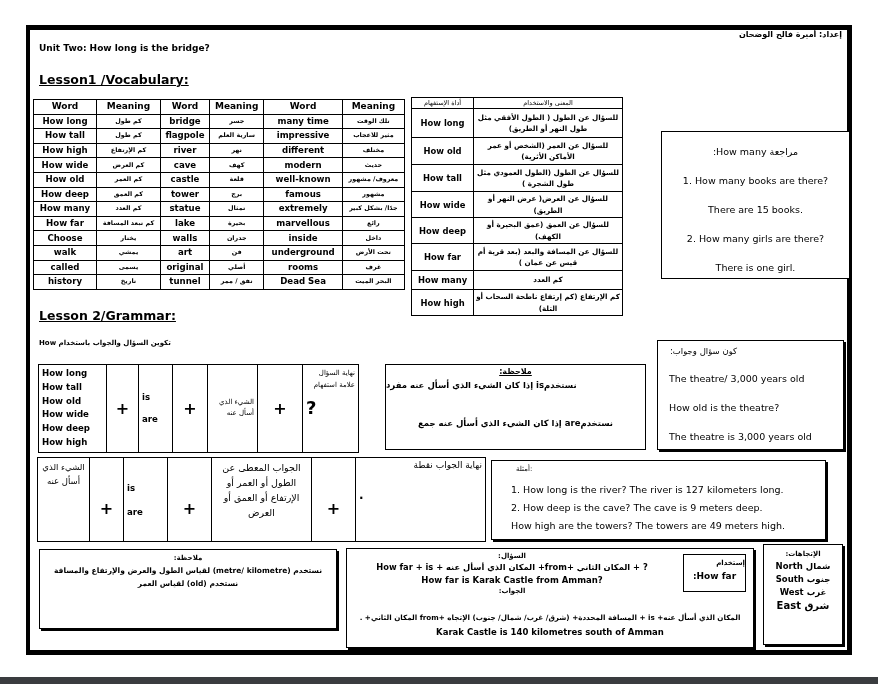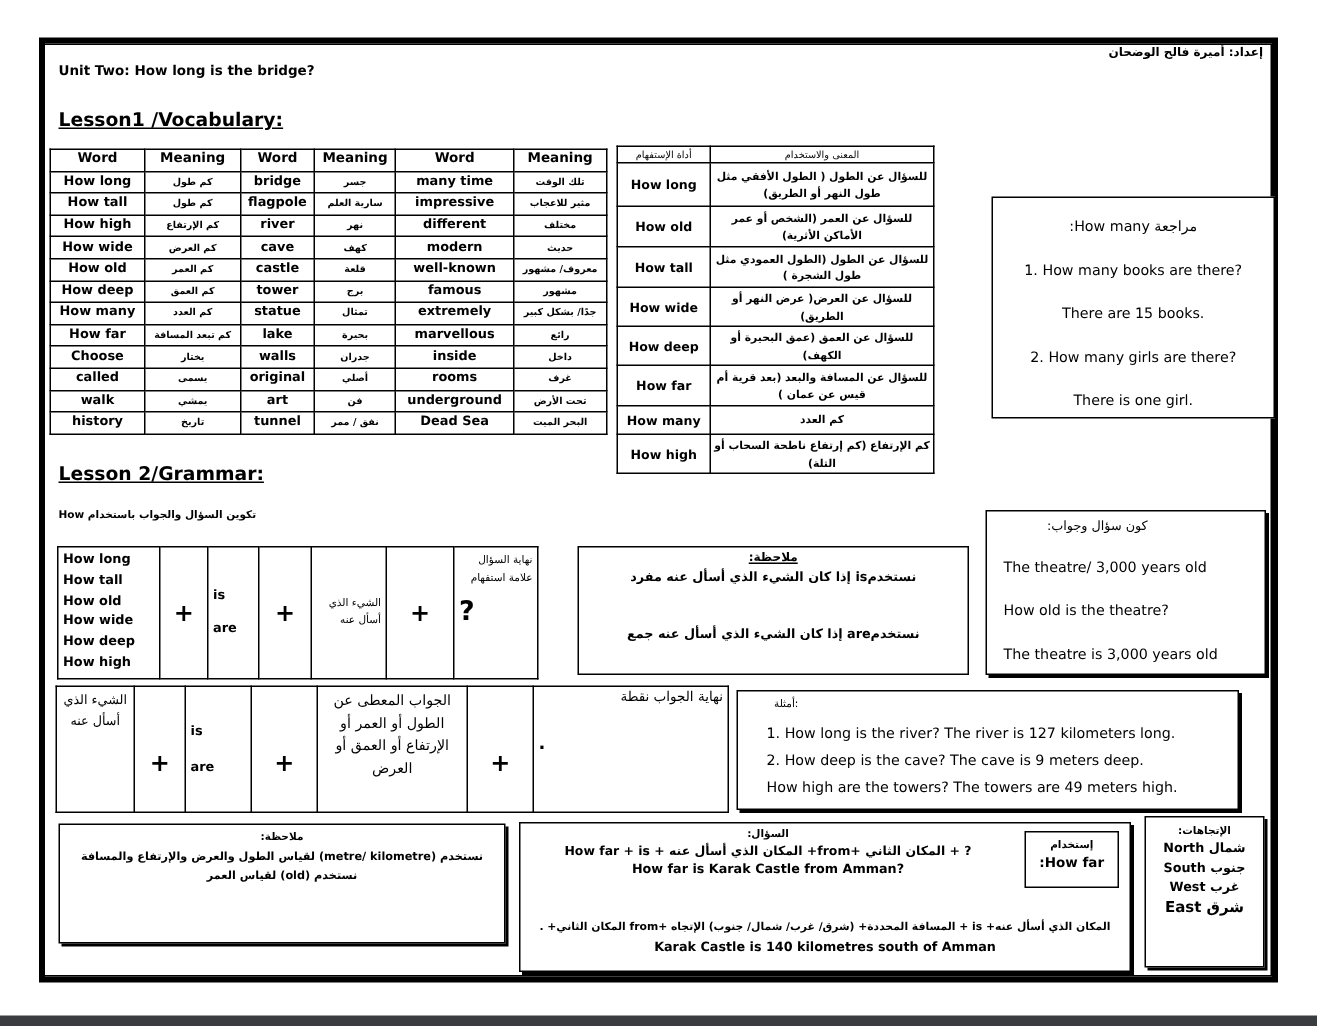--- a/index.html
+++ b/index.html
@@ -161,20 +161,20 @@
         <td class="m">داخل</td>
       </tr>
       <tr>
+        <td class="w">walk</td>
+        <td class="m">يمشي</td>
+        <td class="w">art</td>
+        <td class="m">فن</td>
+        <td class="w">underground</td>
+        <td class="m">تحت الأرض</td>
+      </tr>
+      <tr>
         <td class="w">called</td>
         <td class="m">يسمى</td>
         <td class="w">original</td>
         <td class="m">أصلي</td>
         <td class="w">rooms</td>
         <td class="m">غرف</td>
-      </tr>
-      <tr>
-        <td class="w">walk</td>
-        <td class="m">يمشي</td>
-        <td class="w">art</td>
-        <td class="m">فن</td>
-        <td class="w">underground</td>
-        <td class="m">تحت الأرض</td>
       </tr>
       <tr>
         <td class="w">history</td>

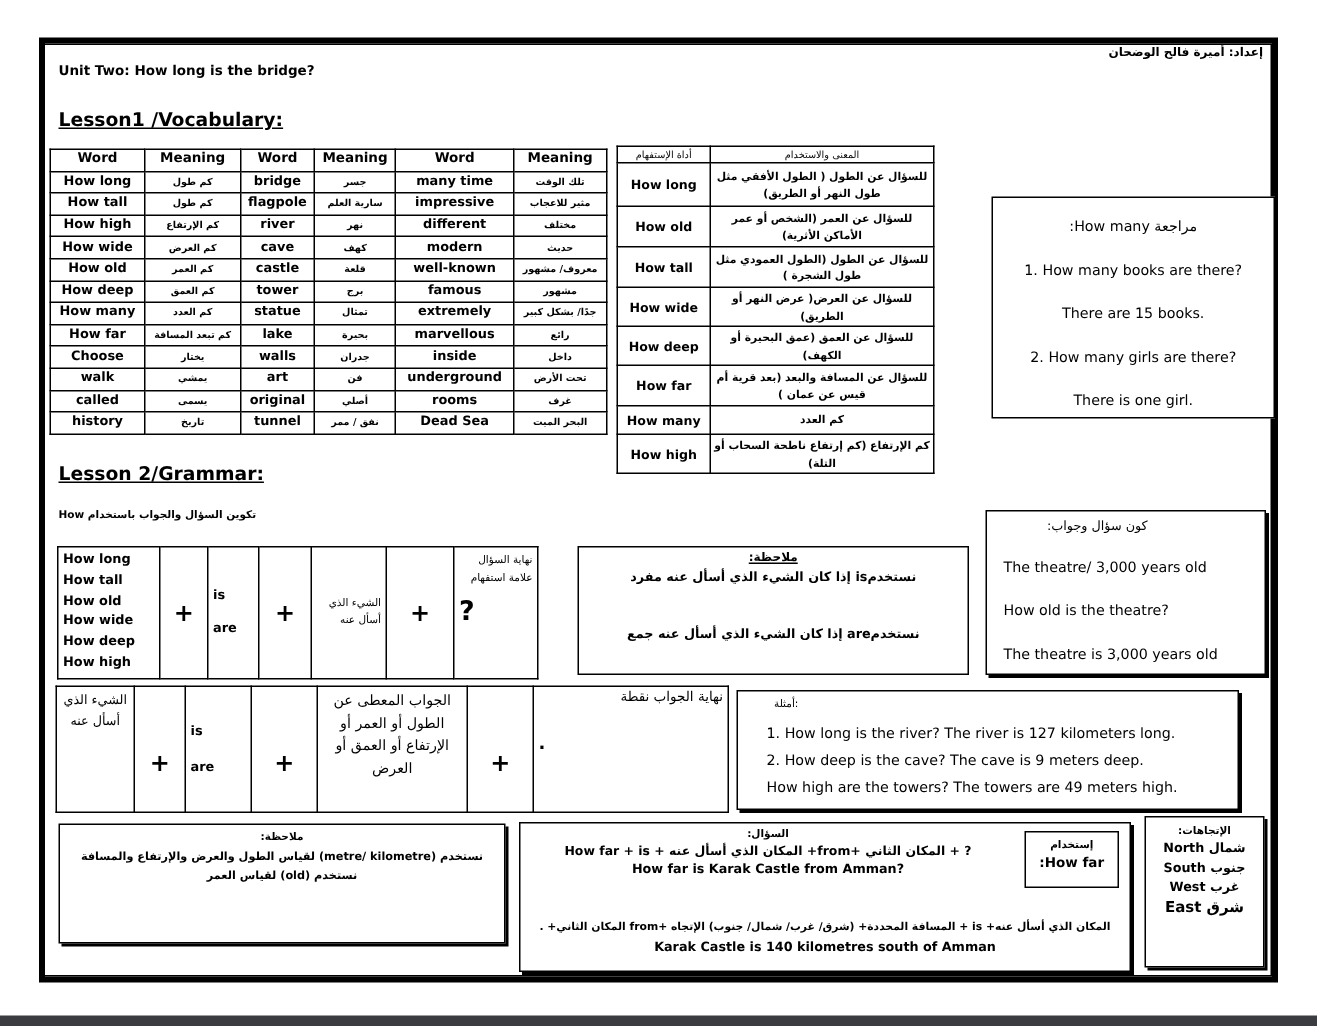--- a/index.html
+++ b/index.html
@@ -275,7 +275,7 @@
 </div>
 
 <div class="box eg-box shadow">
-  <div class="ar" style="position:absolute; left:12px; top:5px; font-size:8.5px;margin-left:28px;">كون سؤال وجواب:</div>
+  <div class="ar" style="position:absolute; left:12px; top:5px; font-size:8.5px;">كون سؤال وجواب:</div>
   <div style="position:absolute; left:11px; top:32px;">The theatre/ 3,000 years old</div>
   <div style="position:absolute; left:11px; top:61px;">How old is the theatre?</div>
   <div style="position:absolute; left:11px; top:90px;">The theatre is 3,000 years old</div>

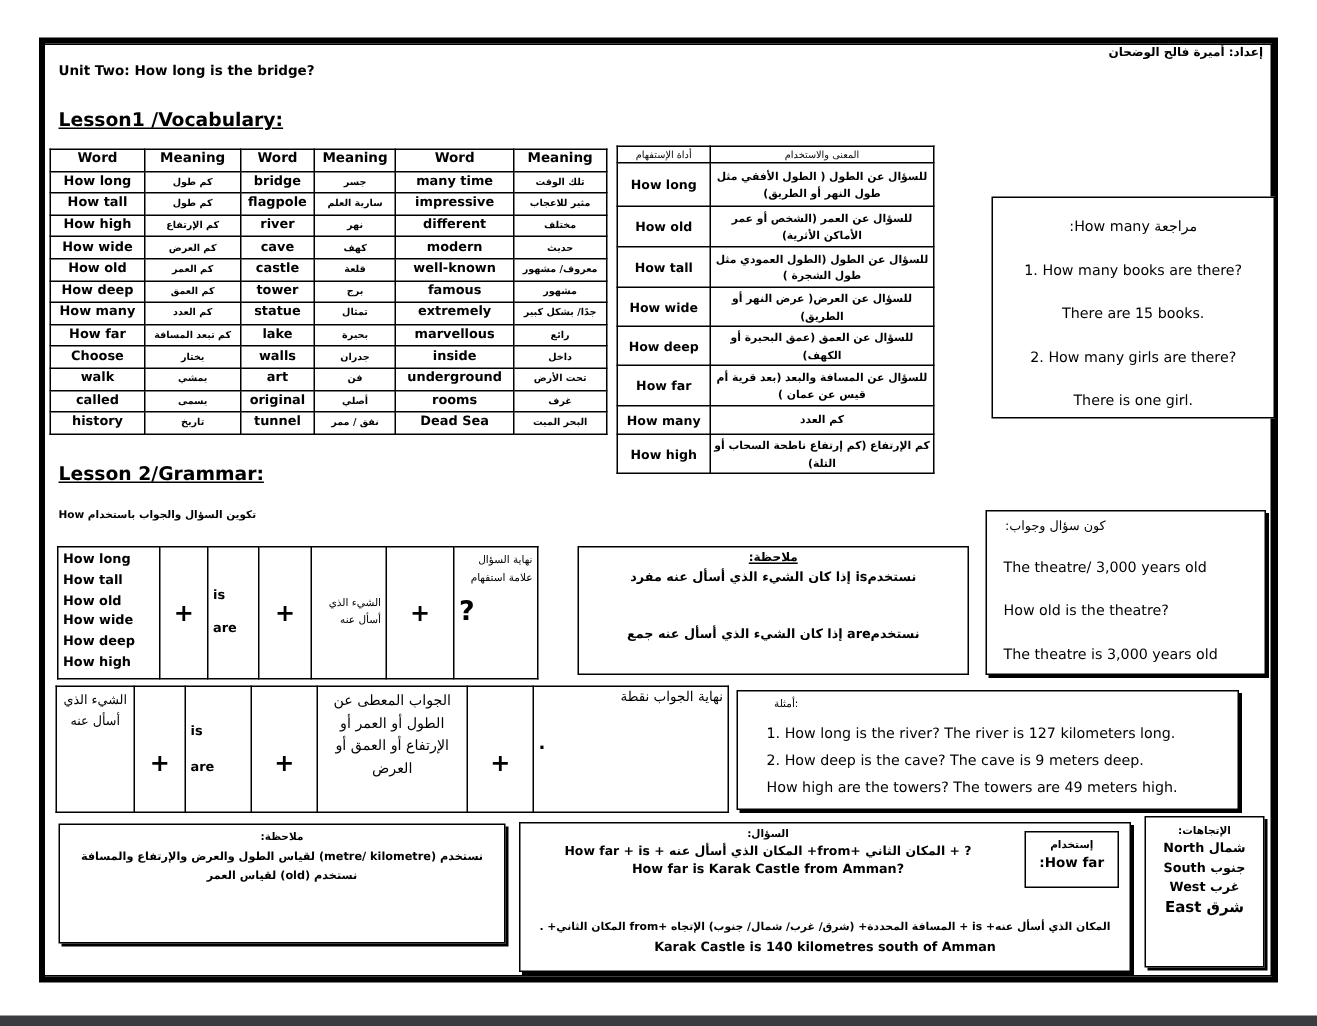--- a/index.html
+++ b/index.html
@@ -270,7 +270,7 @@
 
 <div class="box note1">
   <div class="ar" style="font-size:8px; font-weight:bold; text-decoration:underline; margin-top:2px; text-align:center;">ملاحظة:</div>
-  <div class="ar" style="font-size:8.5px; font-weight:bold; margin-top:4px; text-align:center;">نستخدمis إذا كان الشيء الذي أسأل عنه مفرد</div>
+  <div class="ar" style="font-size:8.5px; font-weight:bold; margin-top:4px; text-align:left;">نستخدمis إذا كان الشيء الذي أسأل عنه مفرد</div>
   <div class="ar" style="font-size:8.5px; font-weight:bold; margin-top:28px; text-align:center;">نستخدمare إذا كان الشيء الذي أسأل عنه جمع</div>
 </div>
 

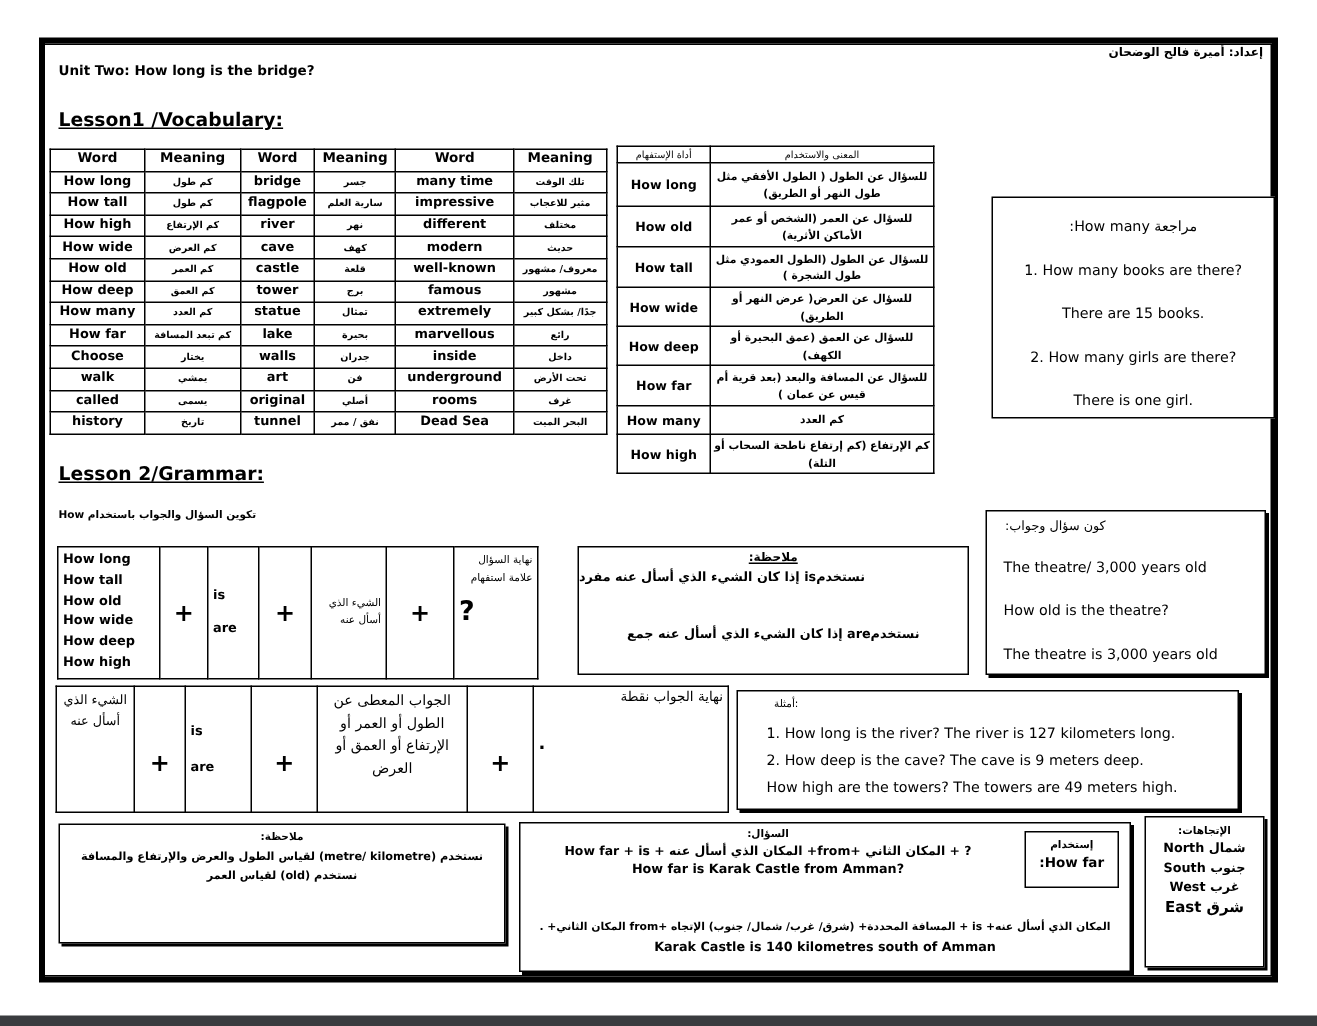--- a/index.html
+++ b/index.html
@@ -316,7 +316,7 @@
 
 <div class="box howfar shadow">
   <div class="howfar-label">
-    <div class="ar" style="font-size:7px; font-weight:bold; margin-top:4px; text-align:center;">إستخدام</div>
+    <div class="ar" style="font-size:7px; font-weight:bold; margin-top:4px; text-align:right;">إستخدام</div>
     <div style="font-size:9px; font-weight:bold; margin-top:4px;">:How far</div>
   </div>
   <div style="position:absolute; left:0; width:330px; top:3px;">

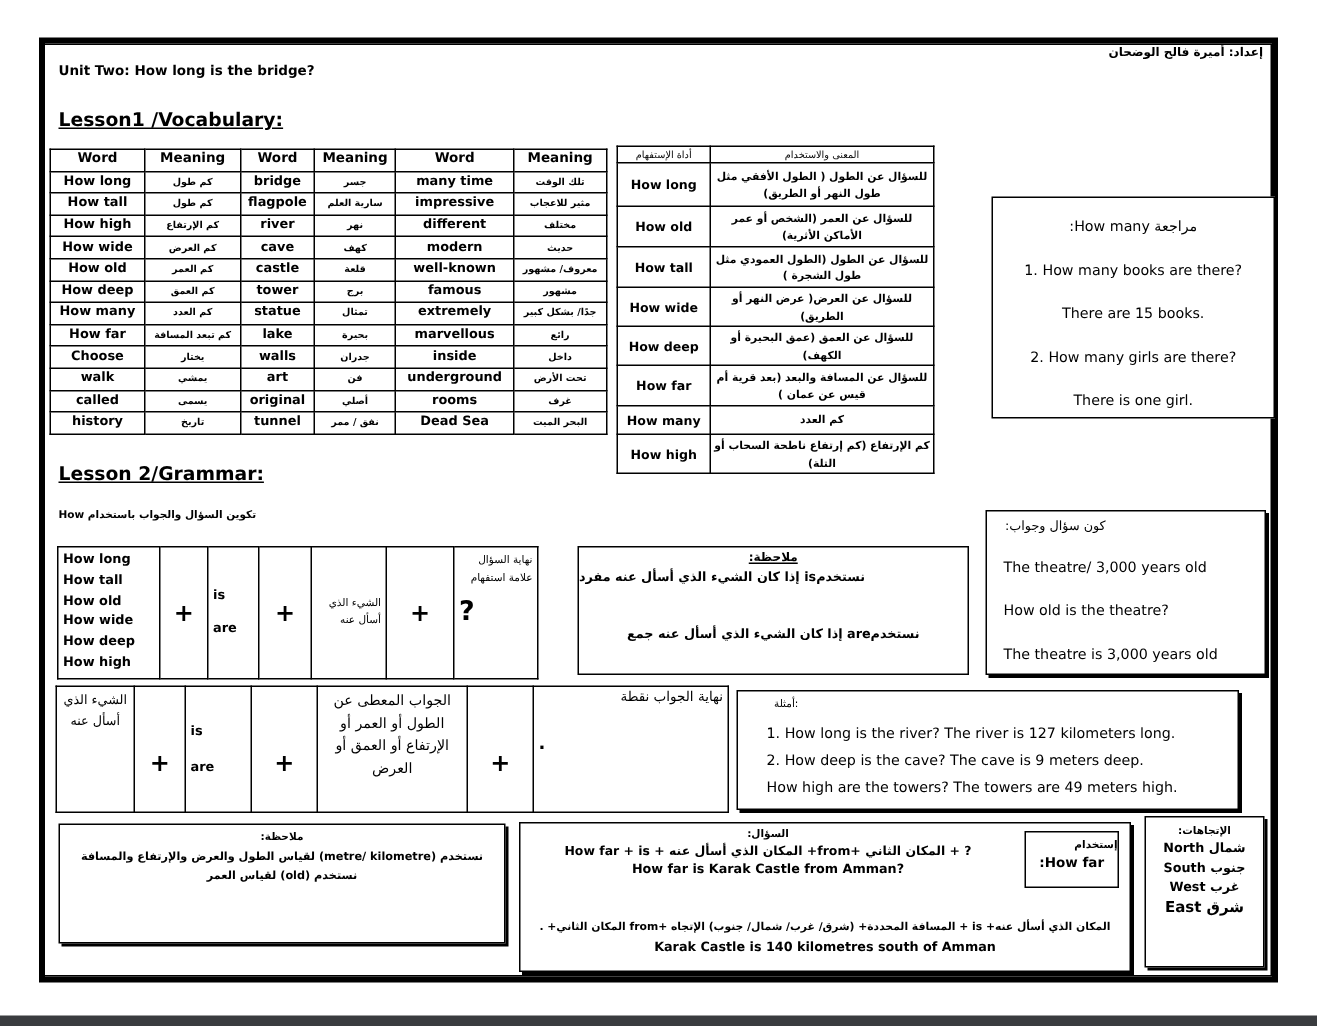--- a/index.html
+++ b/index.html
@@ -323,6 +323,7 @@
     <div class="ar" style="font-size:7px; font-weight:bold; text-align:center;">السؤال:</div>
     <div style="font-size:8.3px; font-weight:bold; margin-top:2px; text-align:center;">How far + is + المكان الذي أسأل عنه +from+ المكان الثاني + ?</div>
     <div style="font-size:8.5px; font-weight:bold; margin-top:3px; text-align:center;">How far is Karak Castle from Amman?</div>
+    <div class="ar" style="font-size:7px; font-weight:bold; margin-top:2px; text-align:center;">الجواب:</div>
   </div>
   <div style="position:absolute; left:0; width:406px; top:64px;">
     <div class="ar" style="font-size:7.2px; font-weight:bold; text-align:center;">المكان الذي أسأل عنه+ is + المسافة المحددة+ (شرق/ غرب/ شمال/ جنوب) الإتجاه +from المكان الثاني+ .</div>

